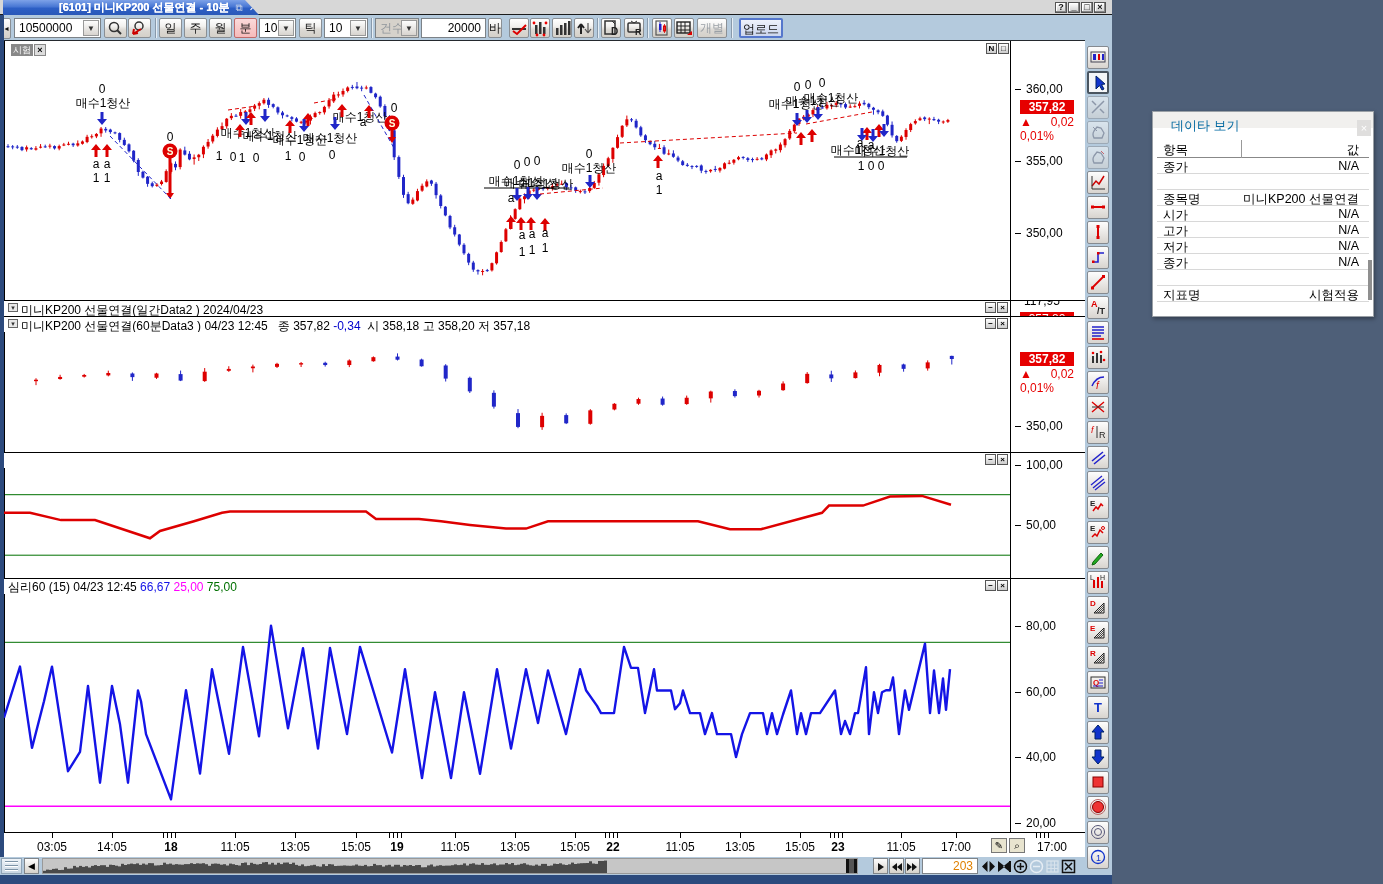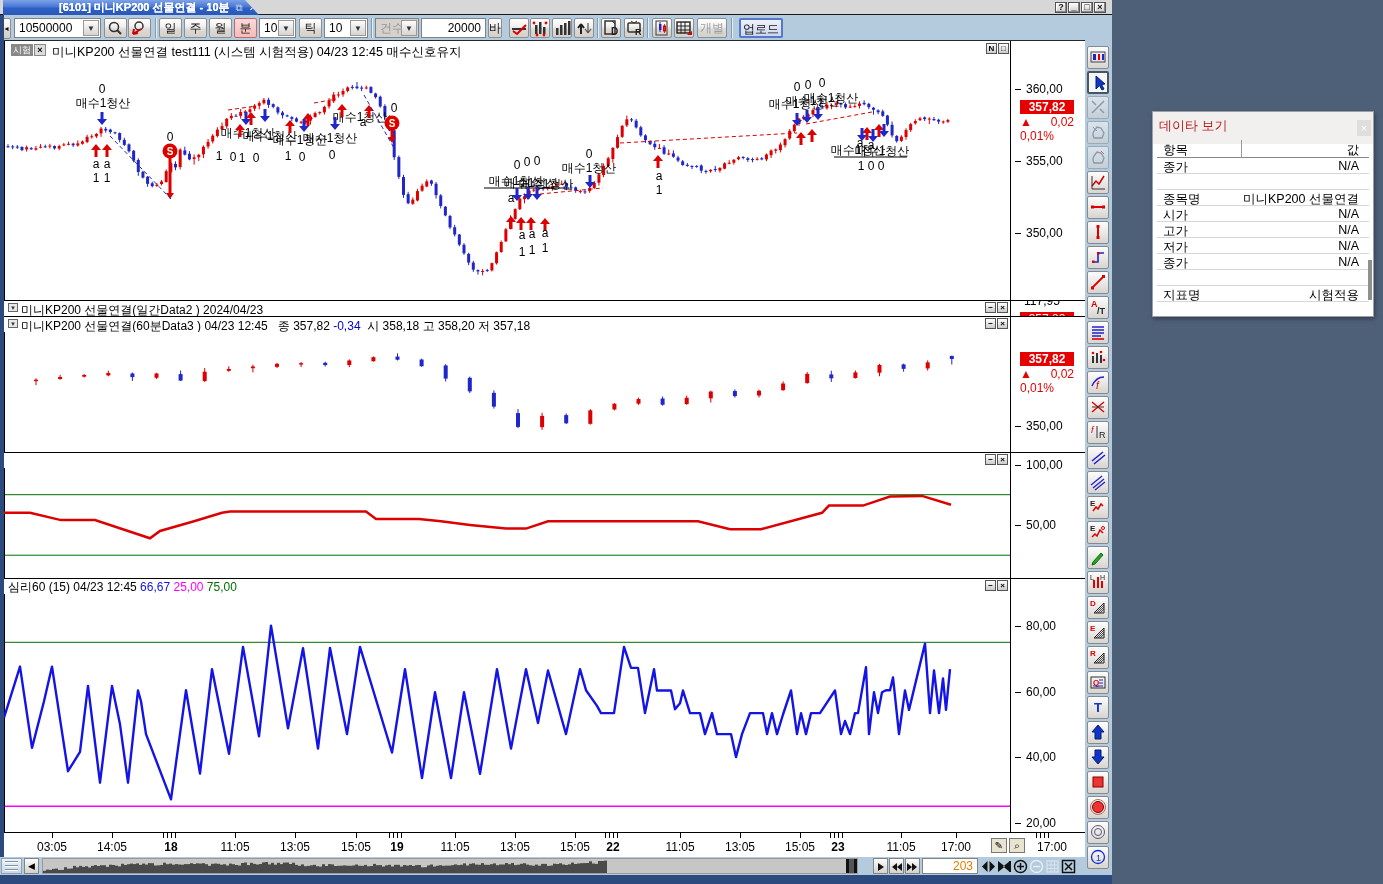--- a/index.html
+++ b/index.html
@@ -815,7 +815,6 @@
   <div style="position: absolute; left: 0px; top: 1px; width: 1005px; height: 16px; background: transparent;">
         <div class="badge">시험</div>
         <div class="badge-x">×</div>
-        <div style="position: absolute; left: 48px; top: 2px; font-size: 12.5px; white-space: nowrap;">미니KP200 선물연결 test111 (시스템 시험적용) 04/23 12:45 매수신호유지</div>
       </div>
       <div class="pbtns" style="position: absolute; left: 981px; top: 2px;"><div class="pbtn">N</div><div class="pbtn">□</div></div>
       <div class="phdr" style="top: 260px;"><div class="hicon">▾</div><div style="display: inline-block; font-size: 12px; vertical-align: top; margin-top: 1px;">미니KP200 선물연결(일간Data2 ) 2024/04/23</div><div class="pbtns" style="left: 980px;"><div class="pbtn">−</div><div class="pbtn">×</div></div></div>

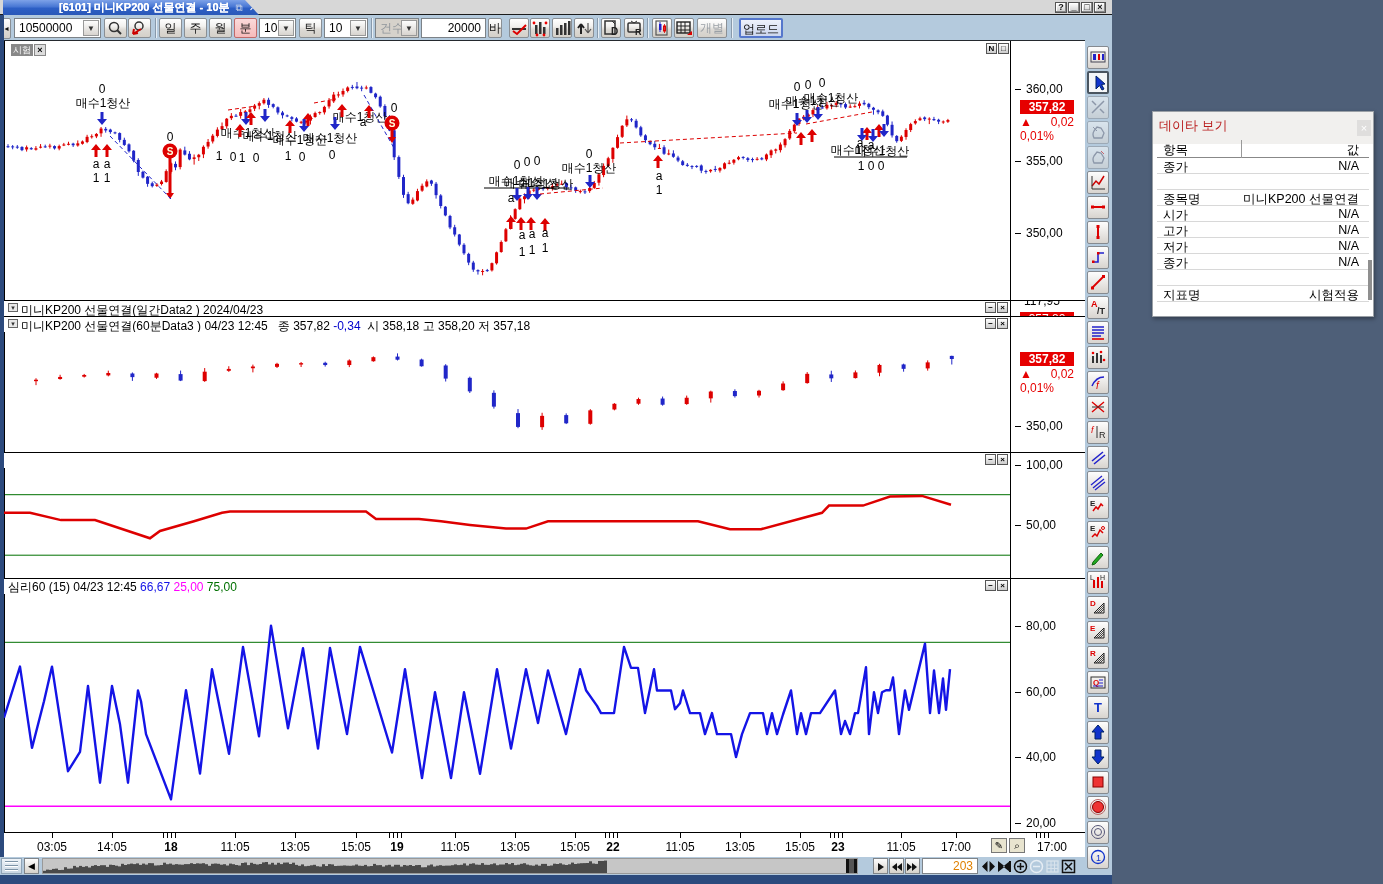--- a/index.html
+++ b/index.html
@@ -87,8 +87,8 @@
   
   #datawin { position:absolute; left:1152px; top:111px; width:222px; height:206px; background:#fff;
              border:1px solid #9aa0a6; box-shadow:1px 2px 4px rgba(0,0,0,0.35); }
-  #datawin .dtitle { position:absolute; left:0; top:0; width:100%; height:32px; background:#f1f0ee;
-                     font-size:13px; color:#b91c1c; line-height:28px; padding-left:6px; }
+  #datawin .dtitle { position:absolute; left:0; top:0; width:100%; height:16px; background:#f1f0ee;
+                     font-size:13px; color:#0369a1; line-height:28px; padding-left:18px; }
   #dclose { position:absolute; right:2px; top:8px; width:14px; height:16px; background:#dfdedd;
             color:#fff; font-size:11px; text-align:center; line-height:16px; }
   #dtable { position:absolute; left:4px; top:28px; width:212px; }

